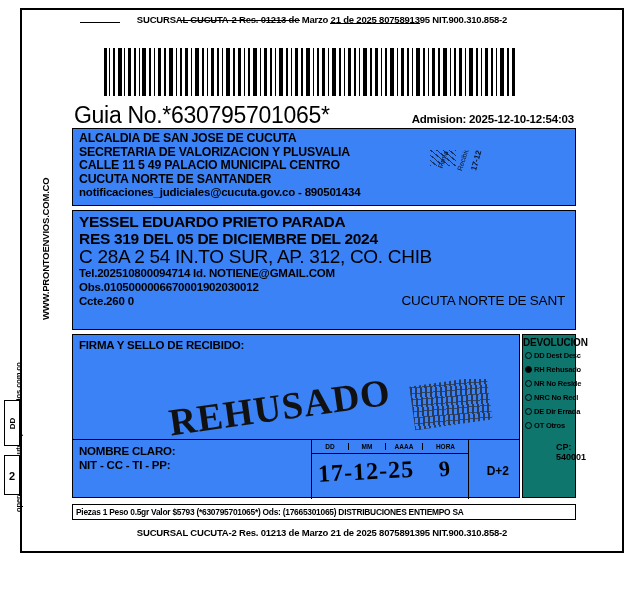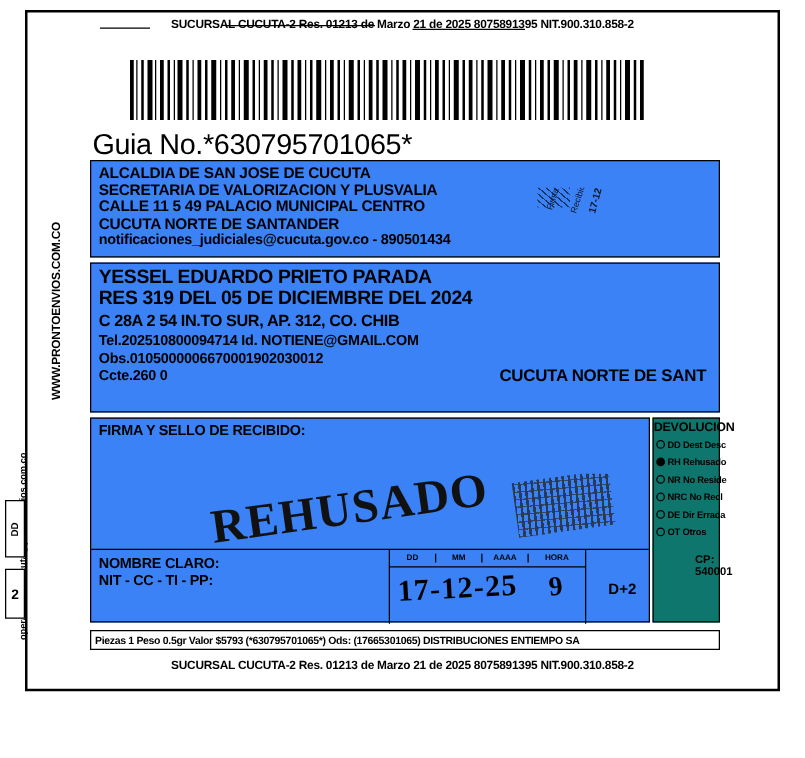--- a/index.html
+++ b/index.html
@@ -538,6 +538,7 @@
 
   <div id="guide-row">
     <div id="guide-no">Guia No.*630795701065*</div>
+    <div id="admision">Admision: 2025-12-10-12:54:03</div>
   </div>
 
   <div class="box" id="sender-box">

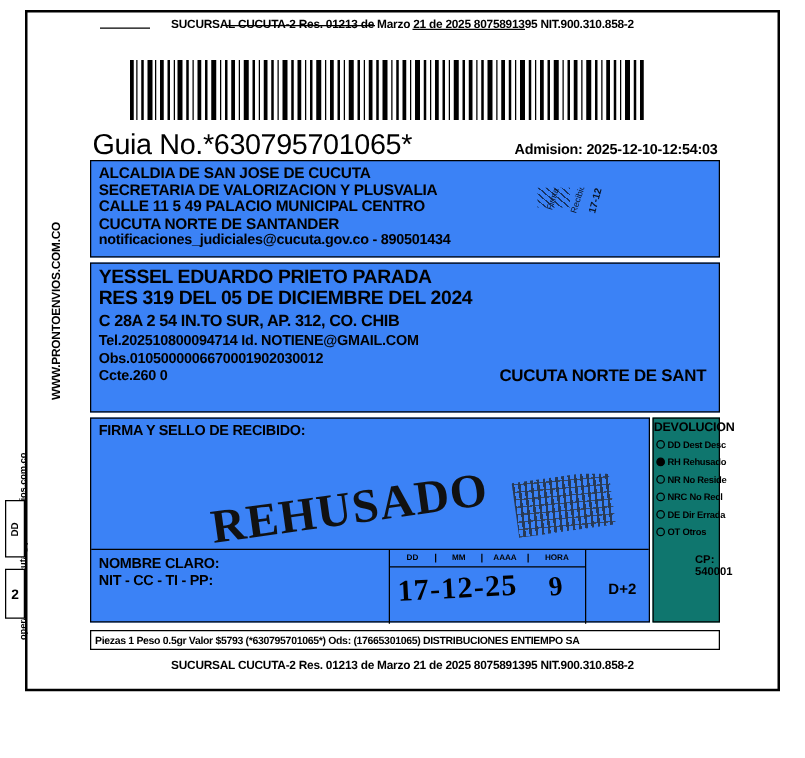--- a/index.html
+++ b/index.html
@@ -117,8 +117,8 @@
     white-space: nowrap;
   }
   .r2 {
-    font-size: 13px;
-    font-weight: bold;
+    font-size: 19px;
+    font-weight: normal;
     line-height: 19px;
     letter-spacing: -0.3px;
     white-space: nowrap;

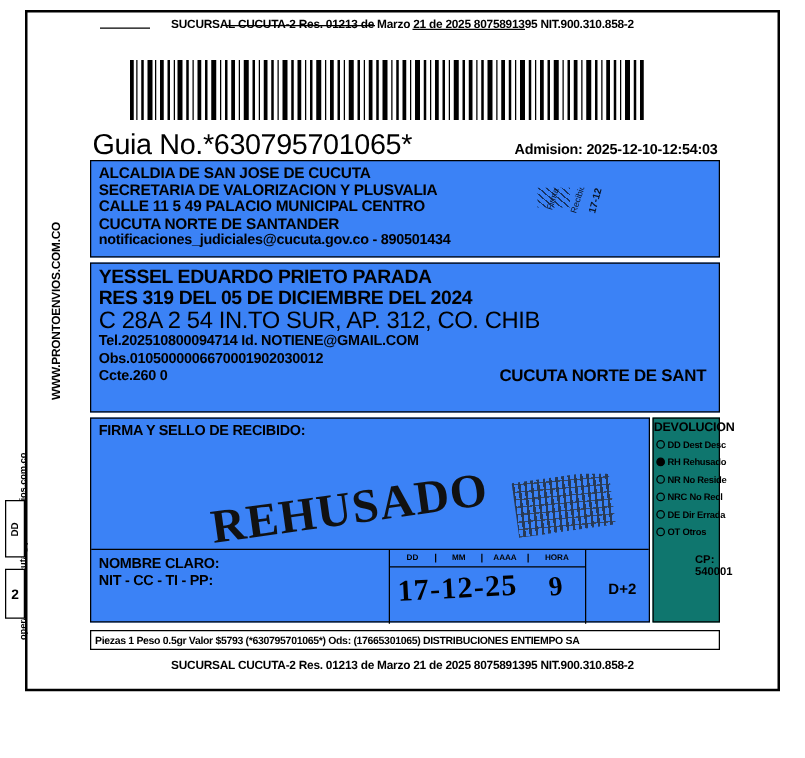--- a/index.html
+++ b/index.html
@@ -137,7 +137,7 @@
   }
   #ccte-row .city {
     font-size: 13.5px;
-    font-weight: bold;
+    font-weight: normal;
     letter-spacing: -0.2px;
     padding-right: 4px;
   }

